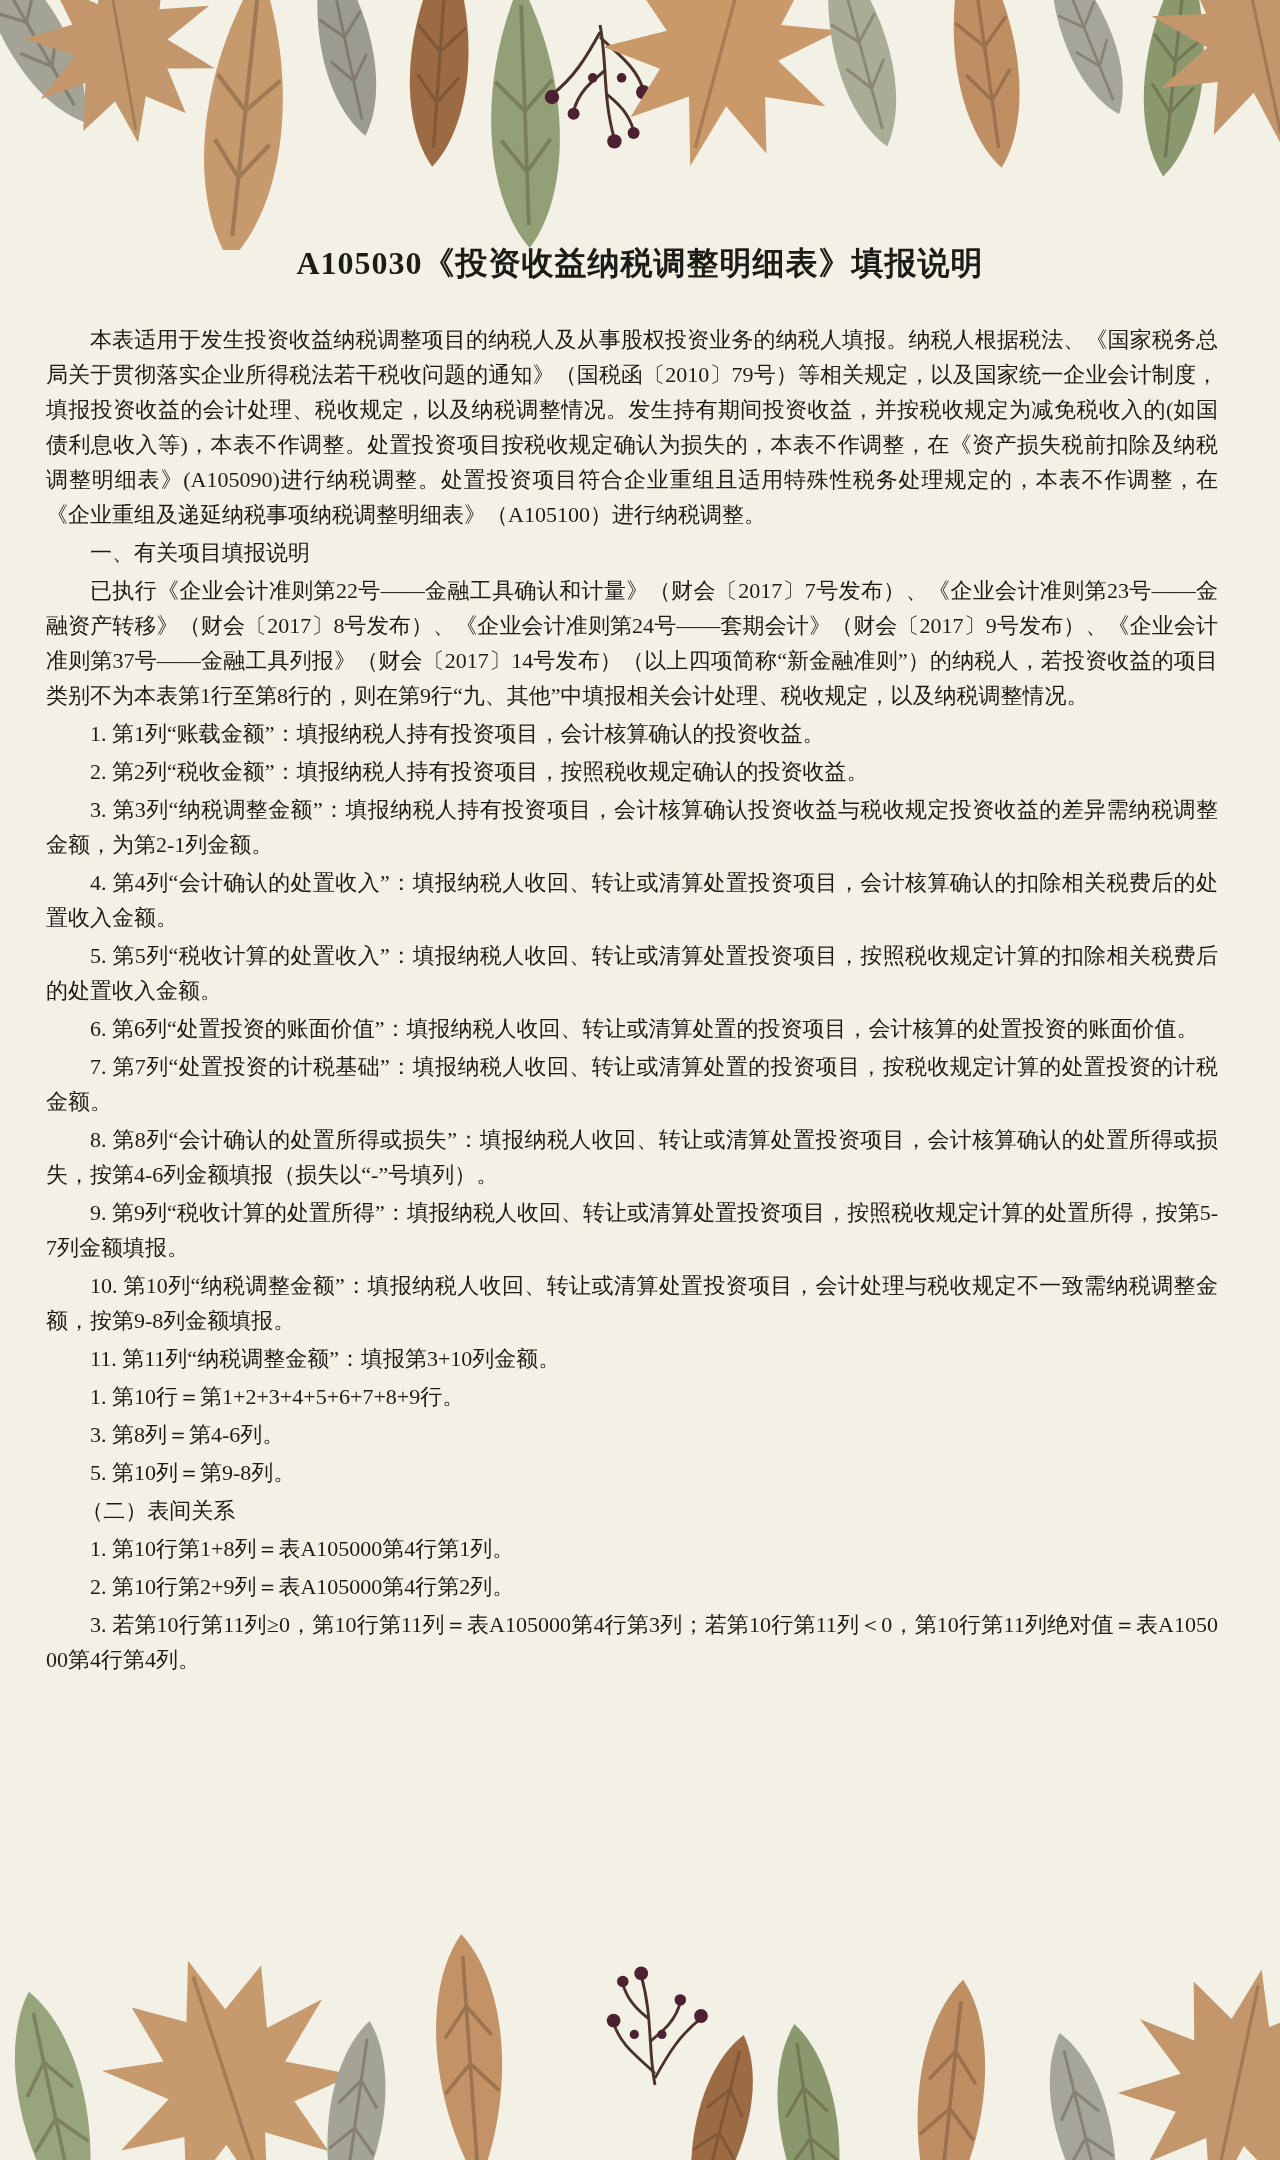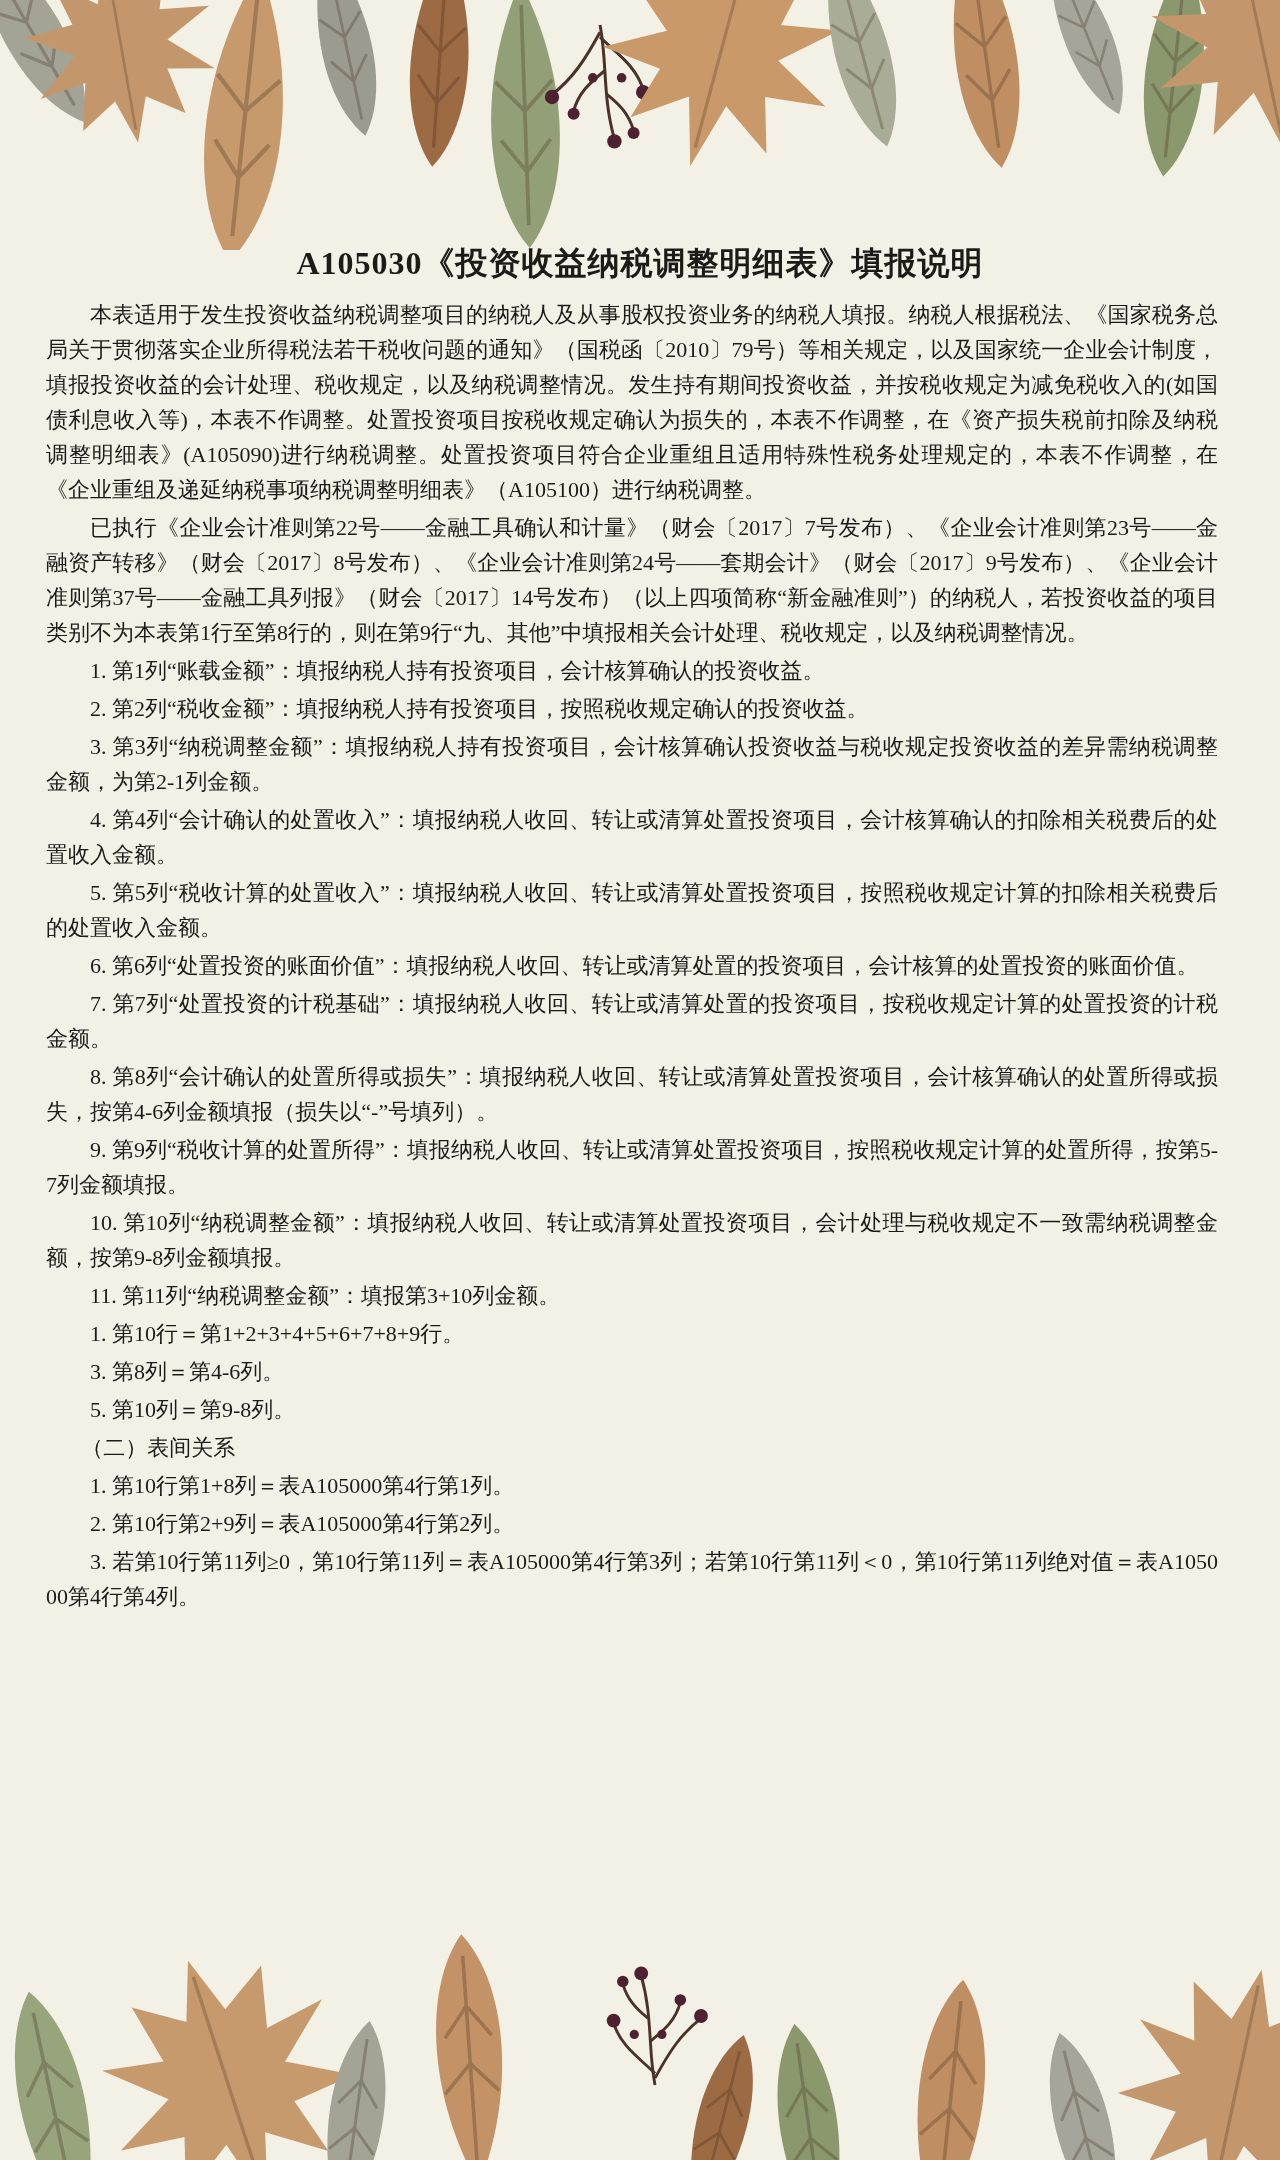--- a/index.html
+++ b/index.html
@@ -17,7 +17,7 @@
   }
   .doc h1{
     font-size:32px;font-weight:bold;text-align:center;
-    margin:0 0 11px 0;letter-spacing:1px;
+    margin:0 0 36px 0;letter-spacing:1px;
   }
   .doc p{
     font-size:22px;line-height:35px;margin:0 16px 3px 0;

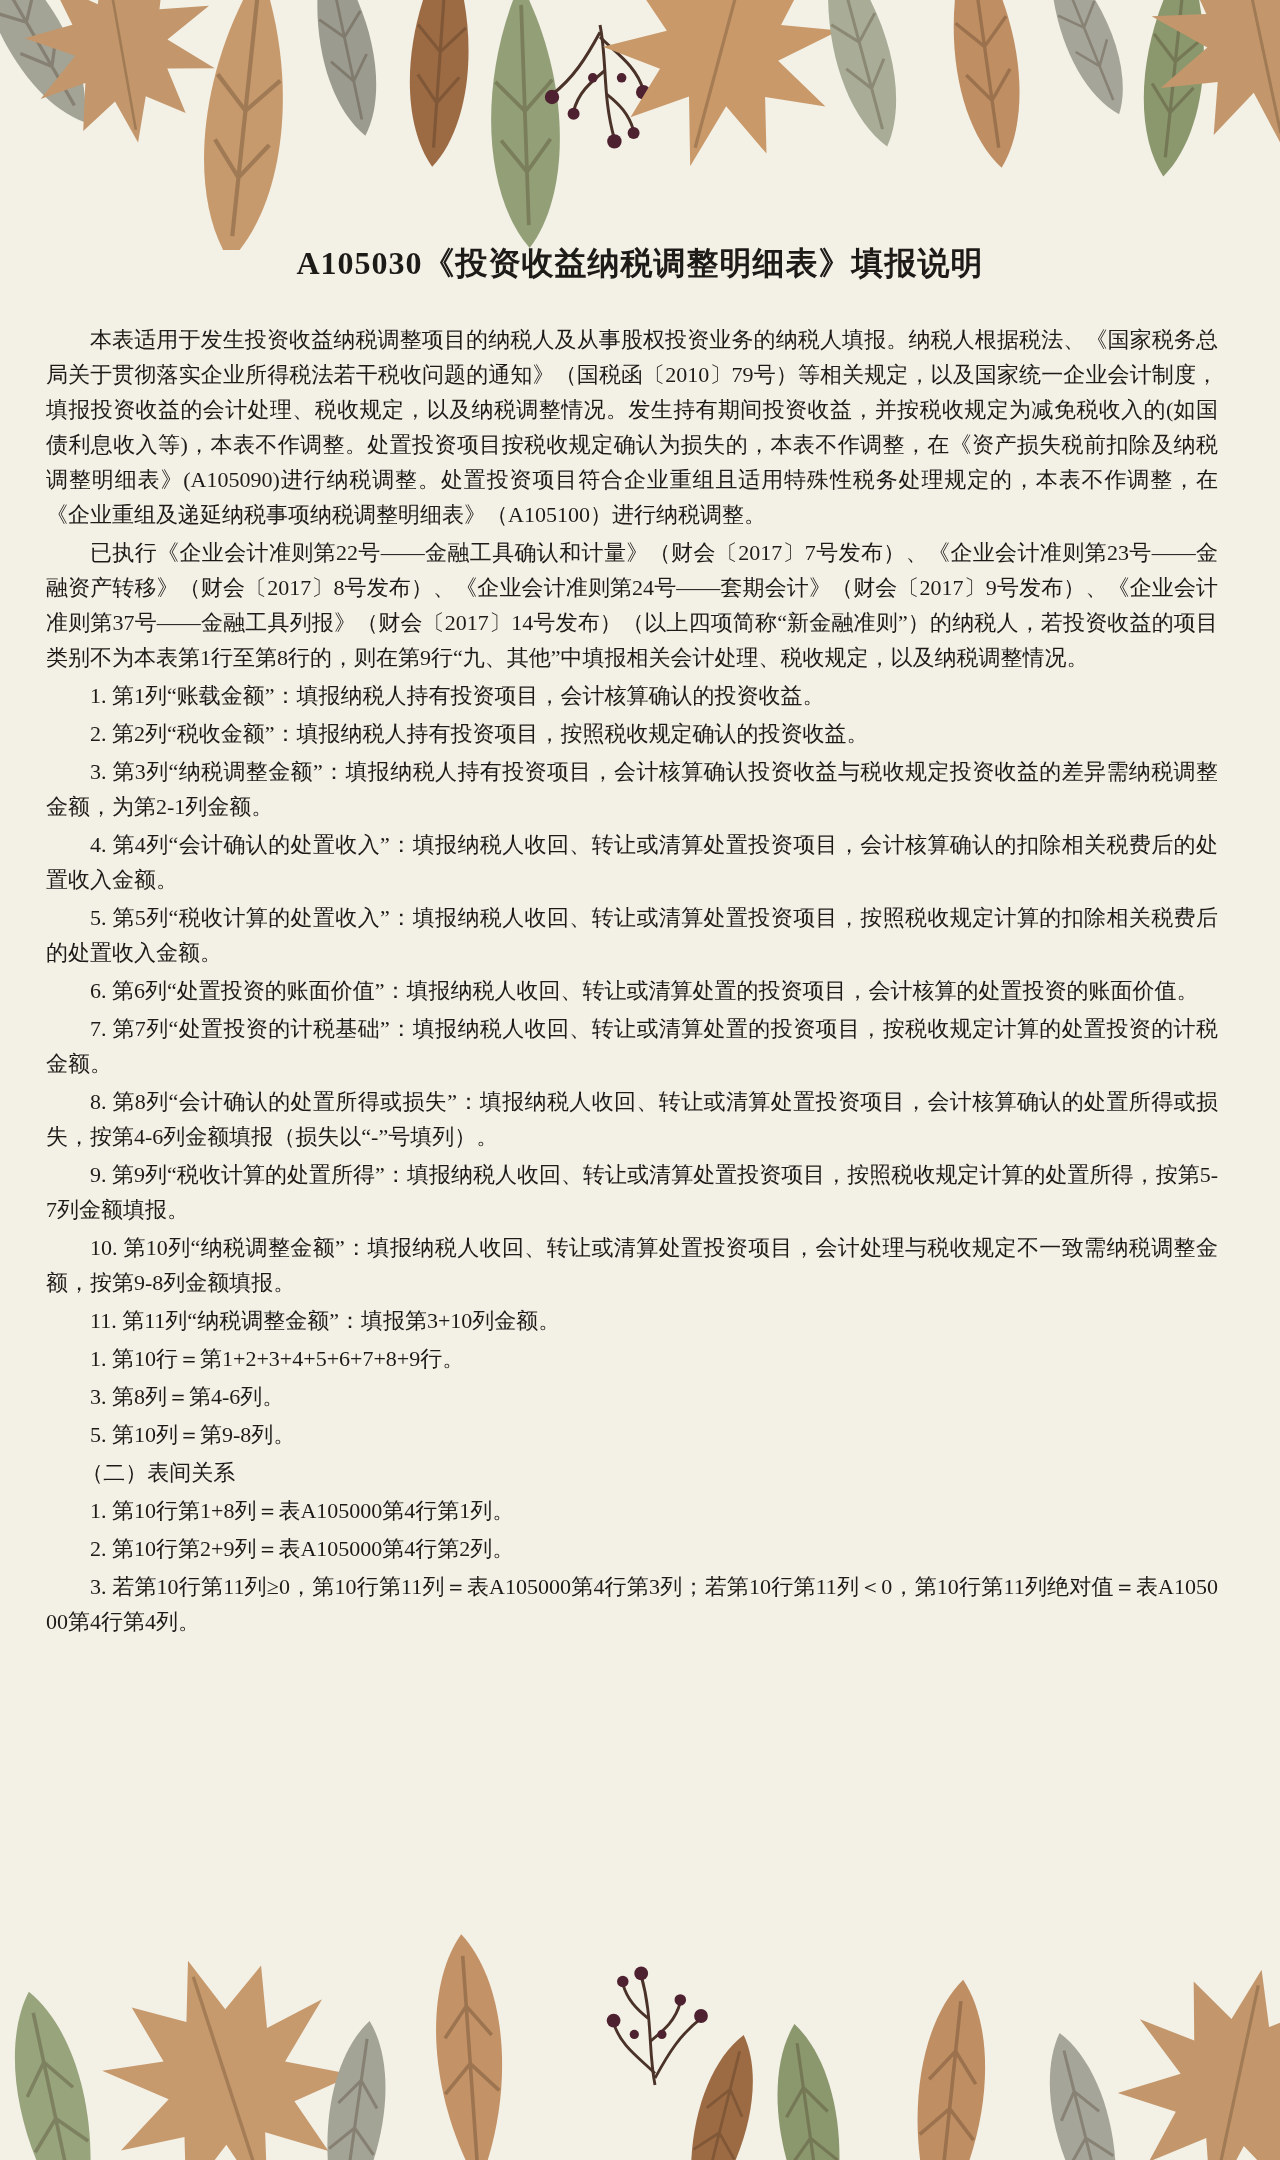--- a/index.html
+++ b/index.html
@@ -79,6 +79,7 @@
   <h1>A105030《投资收益纳税调整明细表》填报说明</h1>
 
   <p>本表适用于发生投资收益纳税调整项目的纳税人及从事股权投资业务的纳税人填报。纳税人根据税法、《国家税务总局关于贯彻落实企业所得税法若干税收问题的通知》（国税函〔2010〕79号）等相关规定，以及国家统一企业会计制度，填报投资收益的会计处理、税收规定，以及纳税调整情况。发生持有期间投资收益，并按税收规定为减免税收入的(如国债利息收入等)，本表不作调整。处置投资项目按税收规定确认为损失的，本表不作调整，在《资产损失税前扣除及纳税调整明细表》(A105090)进行纳税调整。处置投资项目符合企业重组且适用特殊性税务处理规定的，本表不作调整，在《企业重组及递延纳税事项纳税调整明细表》（A105100）进行纳税调整。</p>
+  <p>一、有关项目填报说明</p>
   <p>已执行《企业会计准则第22号——金融工具确认和计量》（财会〔2017〕7号发布）、《企业会计准则第23号——金融资产转移》（财会〔2017〕8号发布）、《企业会计准则第24号——套期会计》（财会〔2017〕9号发布）、《企业会计准则第37号——金融工具列报》（财会〔2017〕14号发布）（以上四项简称“新金融准则”）的纳税人，若投资收益的项目类别不为本表第1行至第8行的，则在第9行“九、其他”中填报相关会计处理、税收规定，以及纳税调整情况。</p>
   <p>1. 第1列“账载金额”：填报纳税人持有投资项目，会计核算确认的投资收益。</p>
   <p>2. 第2列“税收金额”：填报纳税人持有投资项目，按照税收规定确认的投资收益。</p>

